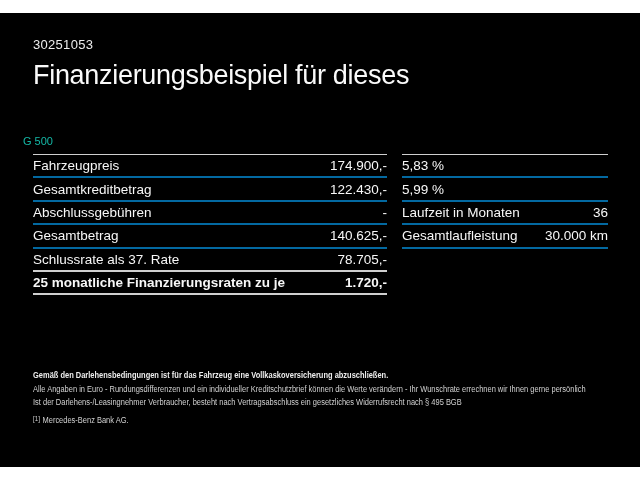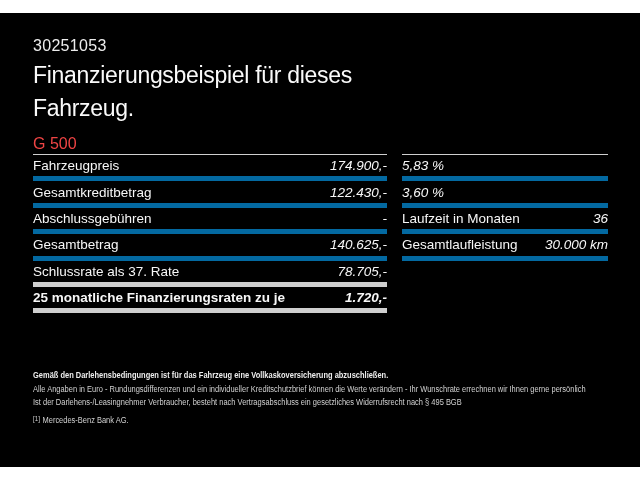--- a/index.html
+++ b/index.html
@@ -14,7 +14,7 @@
   }
   .ref-number {
     position:absolute; left:33px; top:24px;
-    font-size:16px; letter-spacing:.3px; color:#ededed;
+    font-size:13px; letter-spacing:.3px; color:#ededed;
   }
   .title {
     position:absolute; left:33px; top:46px; width:560px;

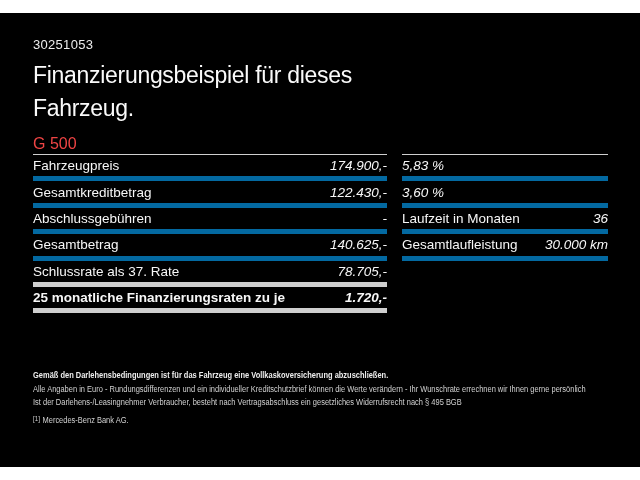--- a/index.html
+++ b/index.html
@@ -18,7 +18,7 @@
   }
   .title {
     position:absolute; left:33px; top:46px; width:560px;
-    font-size:23px; line-height:33px; font-weight:400;
+    font-size:27px; line-height:33px; font-weight:400;
     letter-spacing:-0.3px; color:#fafafa;
   }
   .model {

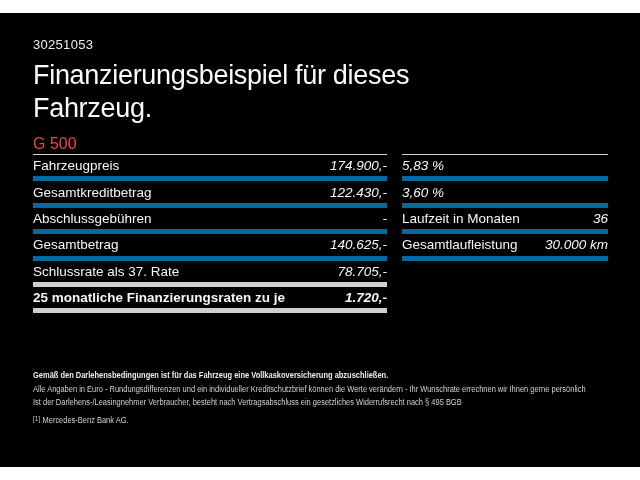--- a/index.html
+++ b/index.html
@@ -67,7 +67,6 @@
 
     <div class="title">
       <div>Finanzierungsbeispiel für dieses</div>
-      <div>Fahrzeug.</div>
     </div>
 
     <div class="model">G 500</div>

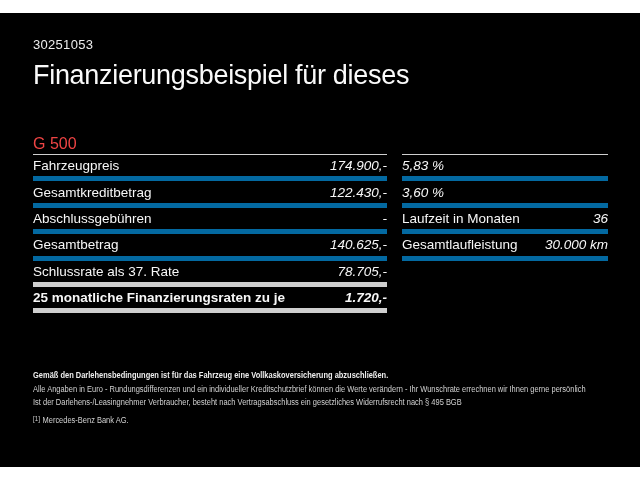--- a/index.html
+++ b/index.html
@@ -22,8 +22,8 @@
     letter-spacing:-0.3px; color:#fafafa;
   }
   .model {
-    position:absolute; left:33px; top:122px;
-    font-size:16px; color:#ef4444;
+    position:absolute; left:23px; top:122px;
+    font-size:11px; color:#14b8a6;
   }
   .dtable {
     position:absolute; top:141px;

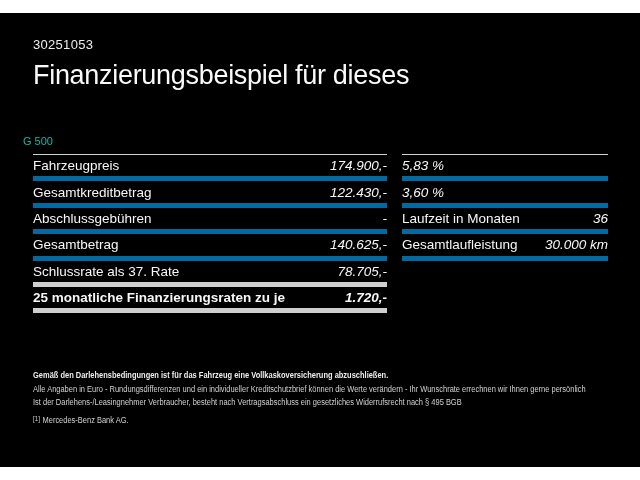--- a/index.html
+++ b/index.html
@@ -33,7 +33,7 @@
   .dtable.right { left:402px; width:206px; }
   .row {
     height:21.4px; display:flex; justify-content:space-between; align-items:center;
-    border-bottom:5px solid #0369a1;
+    border-bottom:2px solid #0369a1;
     font-size:13.5px; color:#f7f7f7;
   }
   .row .lbl { white-space:nowrap; }

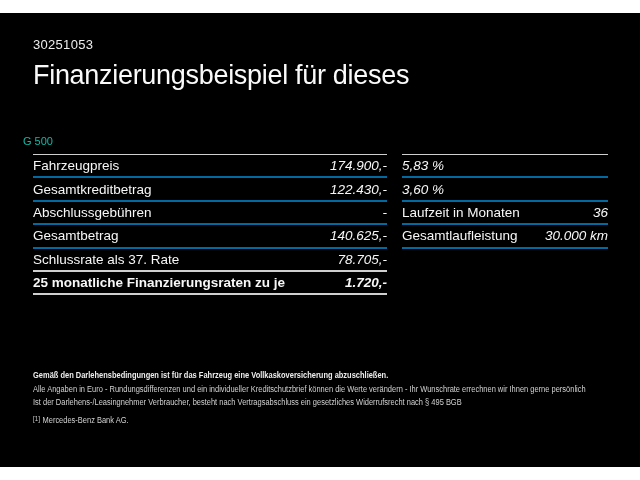--- a/index.html
+++ b/index.html
@@ -37,7 +37,7 @@
     font-size:13.5px; color:#f7f7f7;
   }
   .row .lbl { white-space:nowrap; }
-  .row .val { white-space:nowrap; text-align:right;font-style:italic; }
+  .row .val { white-space:nowrap; text-align:right; }
   .row.pre-total { border-bottom-color:#cfcfcf;justify-content:space-between; }
   .row.total { font-weight:700; border-bottom-color:#cfcfcf; }
   .row sup {

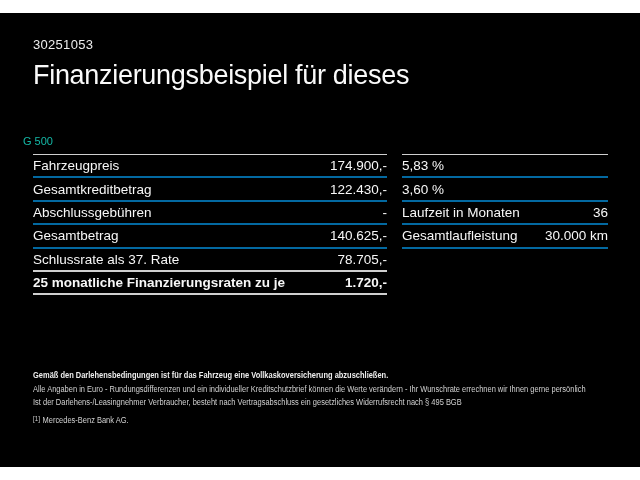--- a/index.html
+++ b/index.html
@@ -103,7 +103,7 @@
         <span class="val">5,83 %</span>
       </div>
       <div class="row">
-        <span class="val">3,60 %</span>
+        <span class="val">5,99 %</span>
       </div>
       <div class="row">
         <span class="lbl"><span>Laufzeit in Monaten</span><sup></sup></span>

